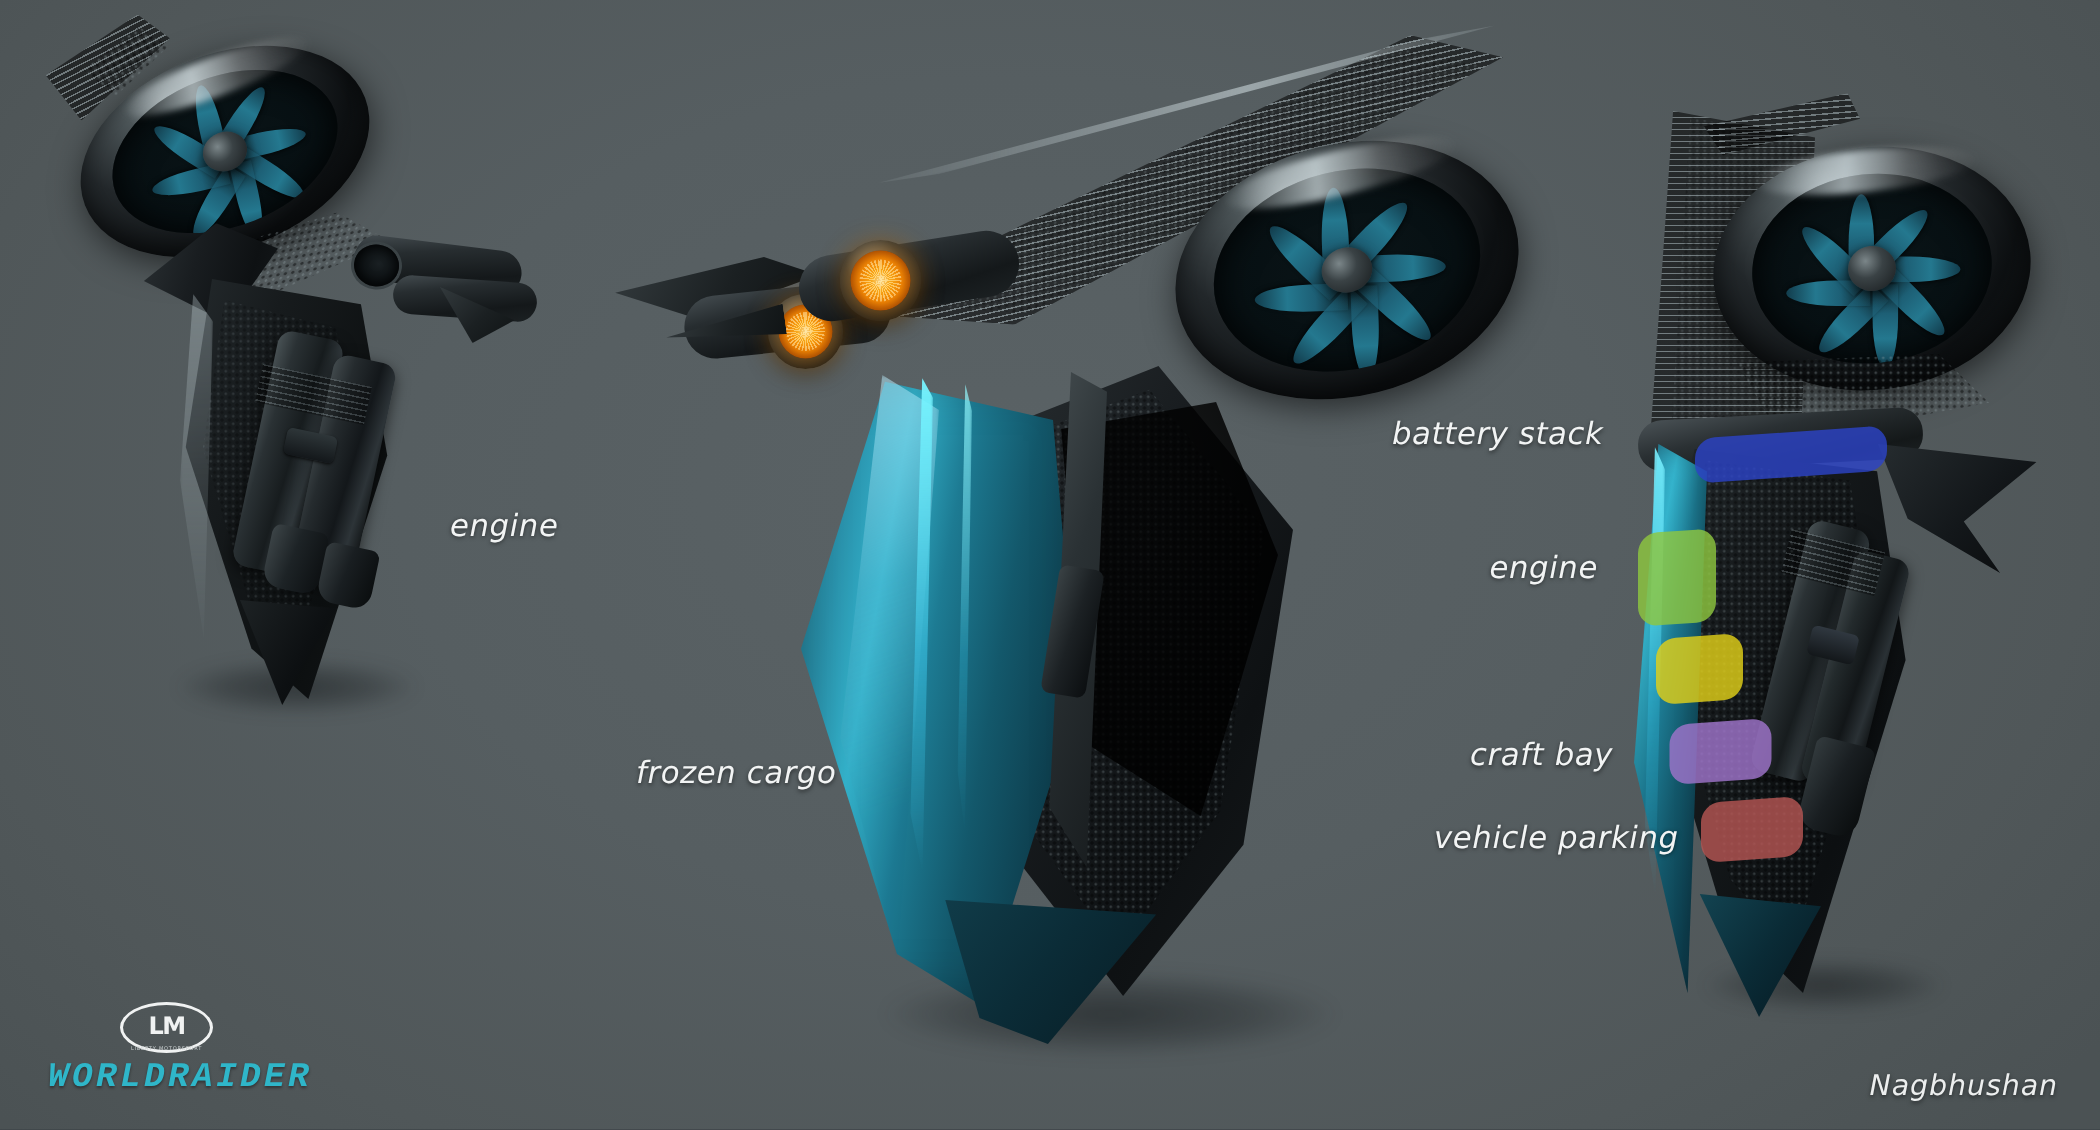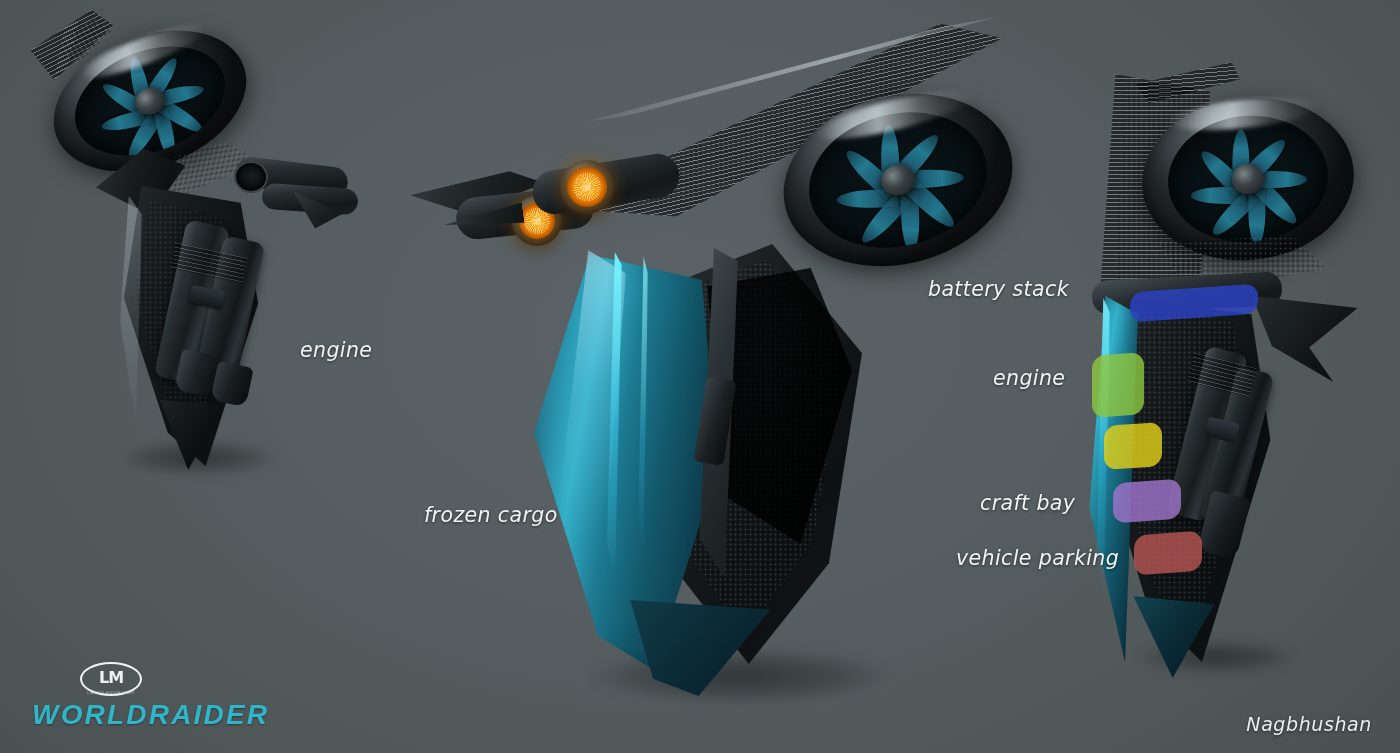--- a/index.html
+++ b/index.html
@@ -67,9 +67,9 @@
     color:#c9cfd0; white-space:nowrap;
   }
   .logo-word {
-    font-family:Liberation Sans, sans-serif;
+    font-family:Liberation Mono, monospace;
     font-weight:700; font-style:italic;
-    font-size:28px; letter-spacing:2.2px;
+    font-size:23px; letter-spacing:2.2px;
     color:#2fb6c9;
     text-shadow:0 1px 2px rgba(0,0,0,.4);
     text-align:right;

